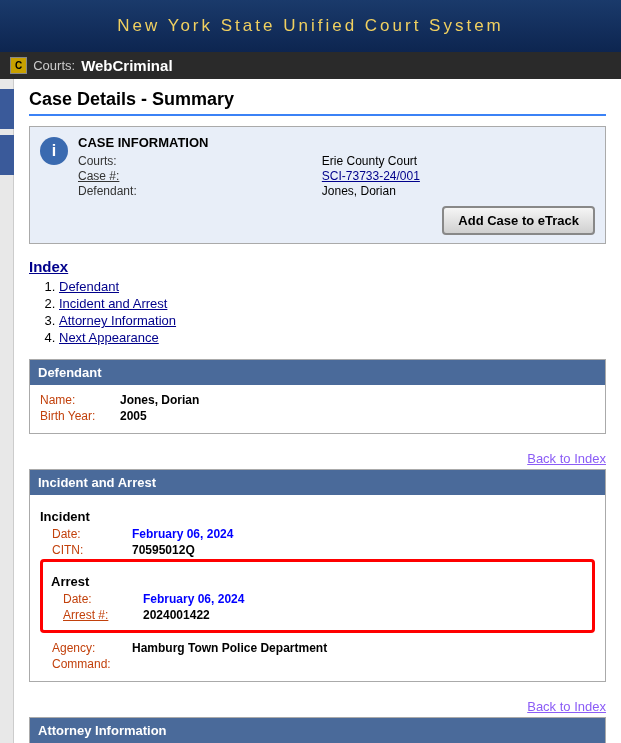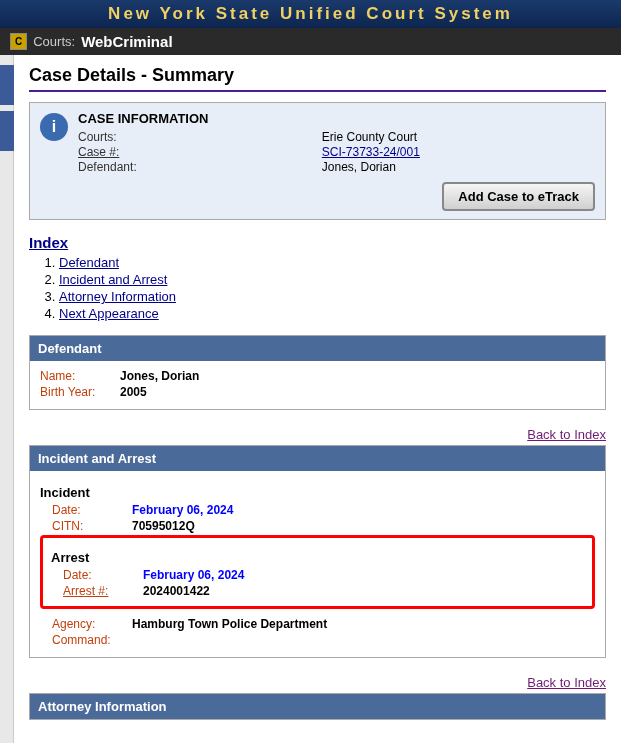--- a/index.html
+++ b/index.html
@@ -17,10 +17,10 @@
       background: linear-gradient(to bottom, #1a3a6b, #0d2550);
       color: #f0d060;
       text-align: center;
-      padding: 4px 0;
+      padding: 16px 0;
       font-size: 17px;
       letter-spacing: 3px;
-      font-weight: bold;
+      font-weight: normal;
     }
 
     

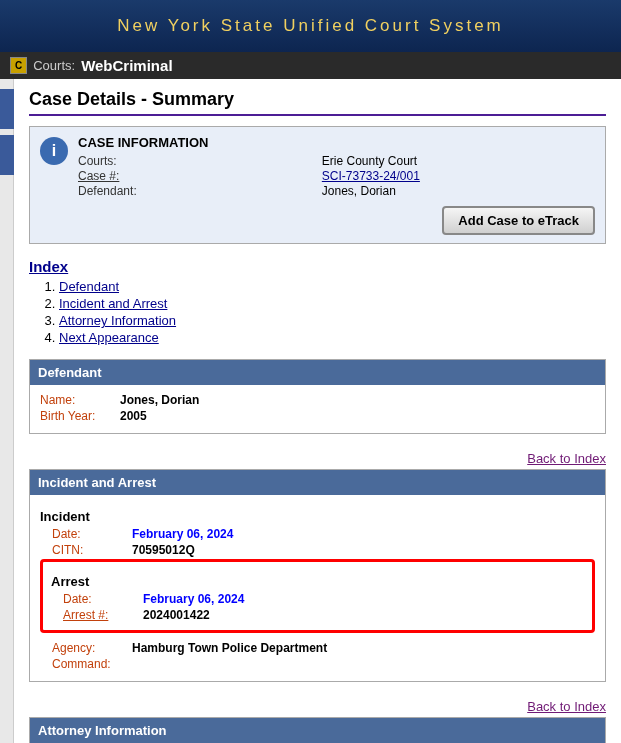--- a/index.html
+++ b/index.html
@@ -83,7 +83,7 @@
       font-size: 18px;
       font-weight: bold;
       color: #000;
-      border-bottom: 2px solid #4c1d95;
+      border-bottom: 2px solid #3b82f6;
       padding-bottom: 4px;
       margin-bottom: 10px;
     }

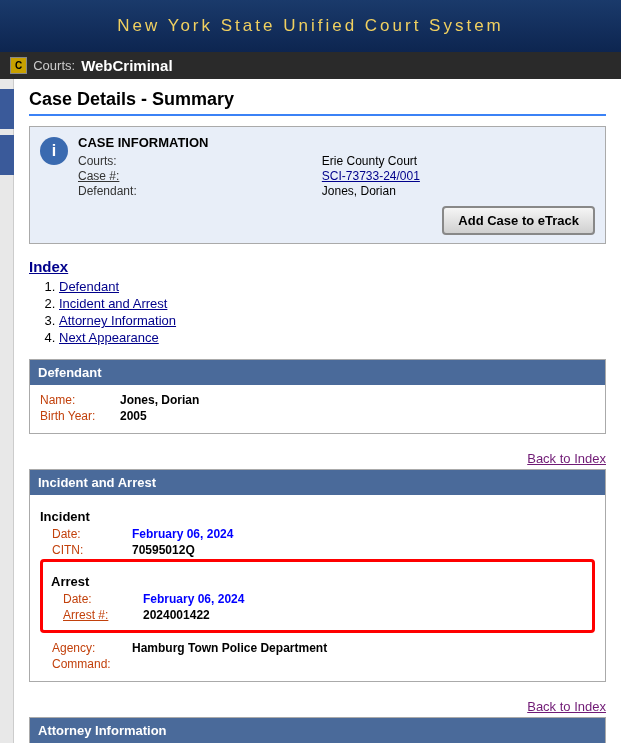--- a/index.html
+++ b/index.html
@@ -228,7 +228,7 @@
       padding: 3px 0;
     }
     .back-to-index {
-      color: #701a75;
+      color: #8b5cf6;
       text-decoration: underline;
       font-size: 13px;
       cursor: pointer;

